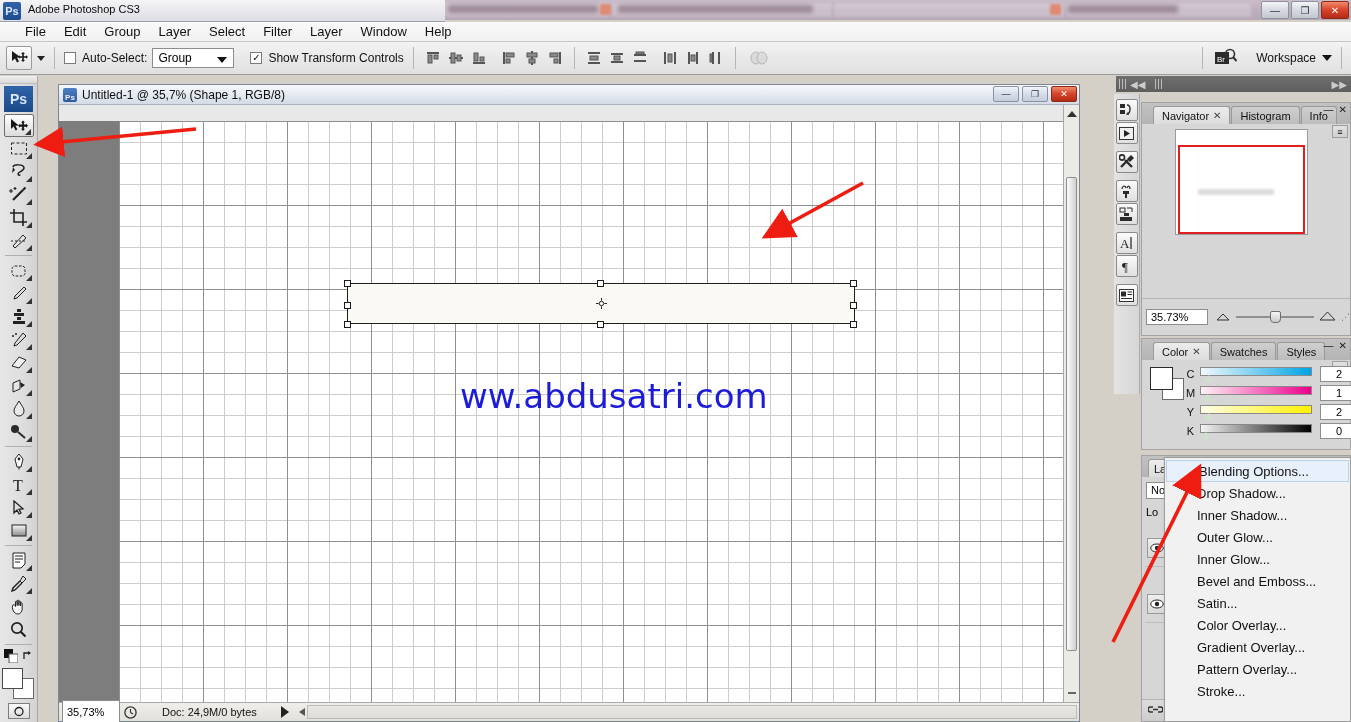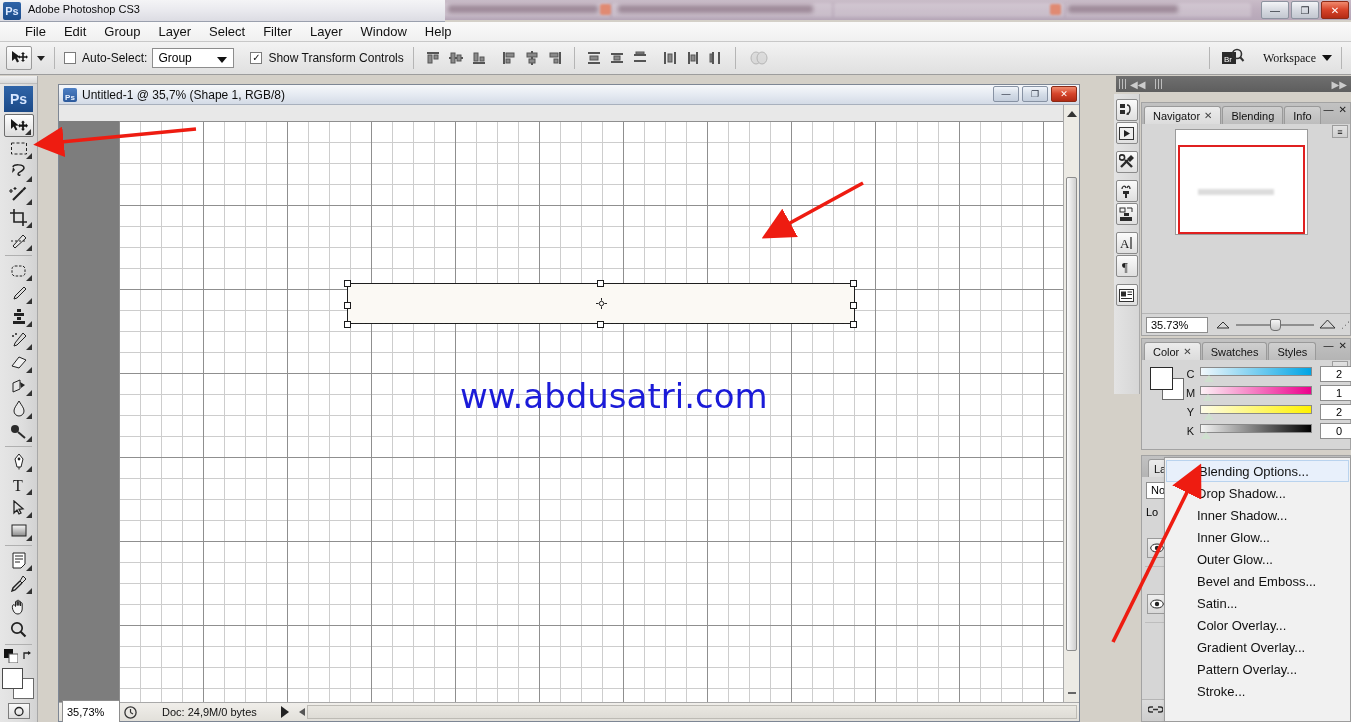--- a/index.html
+++ b/index.html
@@ -627,7 +627,7 @@
           <line x1="19" y1="9" x2="22.5" y2="13" stroke="#333" stroke-width="2"></line>
         </svg>
     </div>
-    <div class="ws-btn" style="margin-left:16px;font-family:Liberation Serif, serif;">
+    <div class="ws-btn" style="margin-left:16px;">
       <span>Workspace</span>
       <span style="width:0;height:0;border-left:5px solid transparent;border-right:5px solid transparent;border-top:6px solid #111;"></span>
     </div>

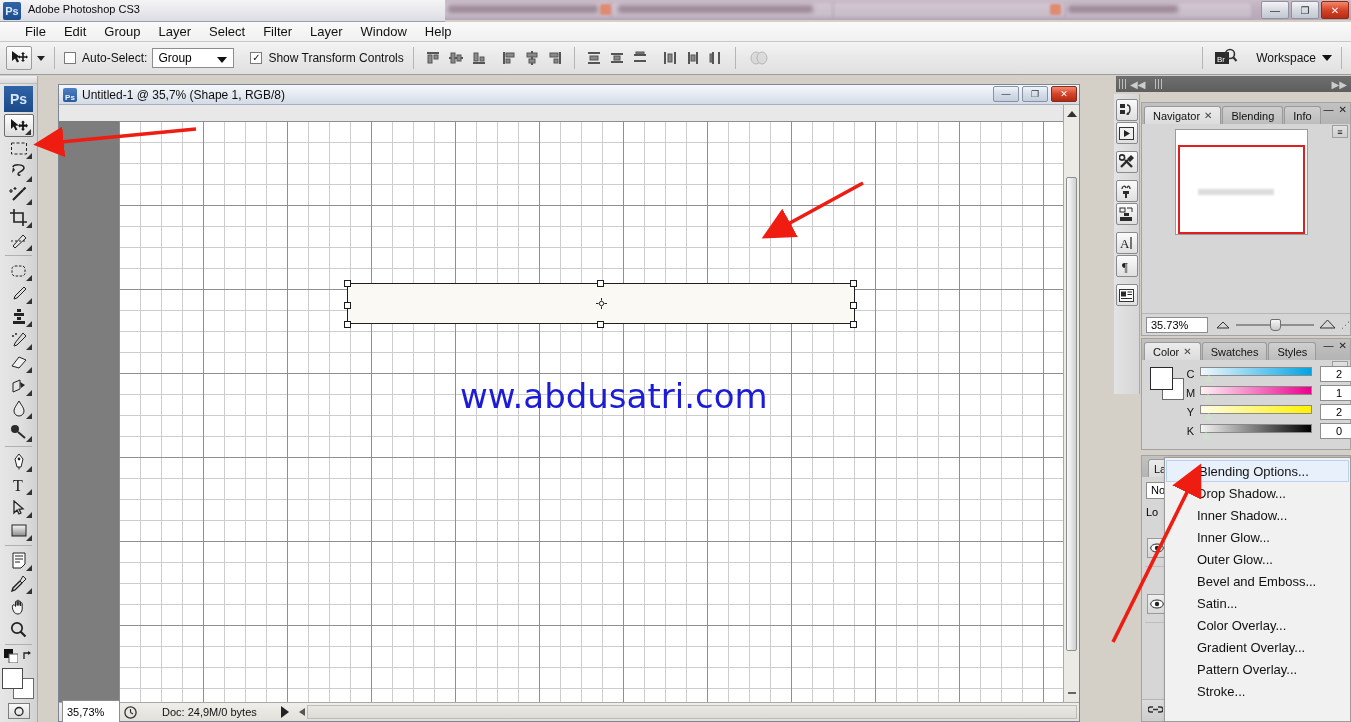--- a/index.html
+++ b/index.html
@@ -307,7 +307,7 @@
   .panel-tabs {
     height: 21px; display: flex; align-items: flex-end;
     background: linear-gradient(180deg,#c2c2c2,#b4b4b4);
-    padding-left: 2px; position: relative;
+    padding-left: 11px; position: relative;
   }
   .ptab {
     height: 18px; padding: 0 8px; margin-right: 1px;

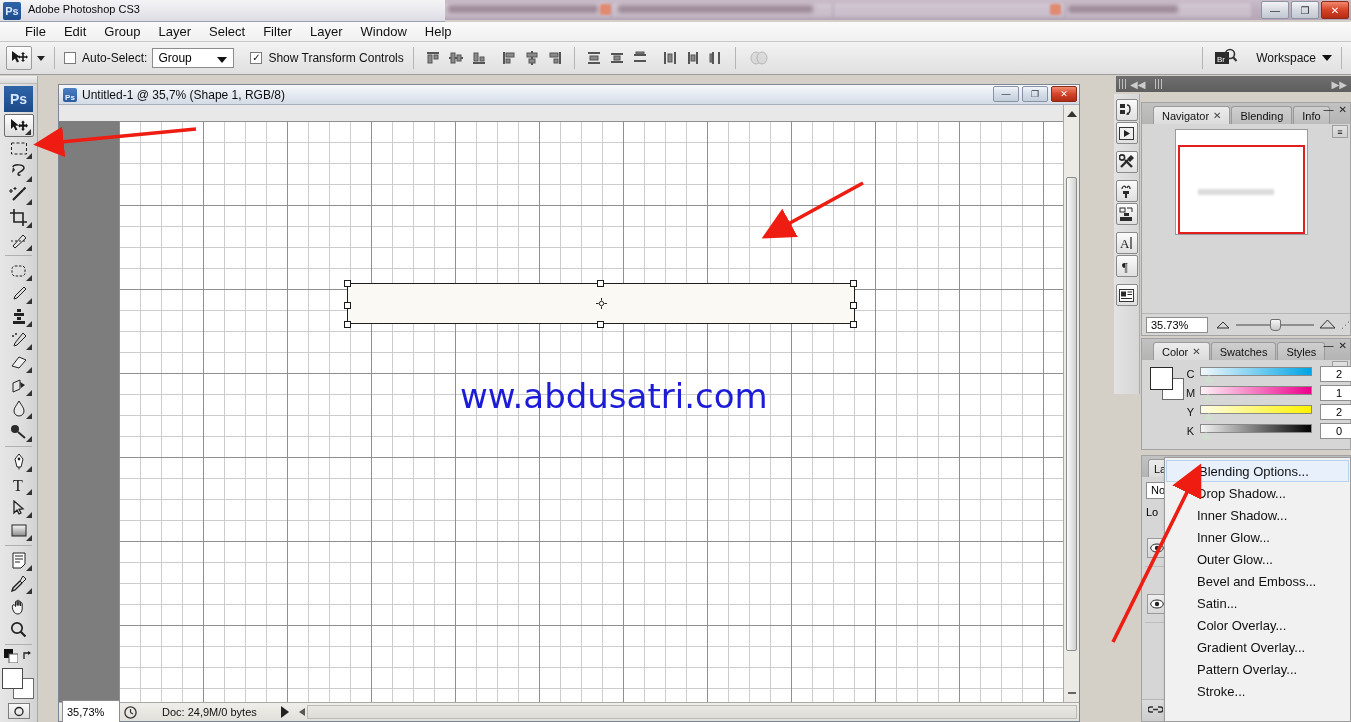--- a/index.html
+++ b/index.html
@@ -979,7 +979,7 @@
         <span class="x">✕</span>
       </div>
       <div class="ptab">
-        <span>Blending</span>
+        <span>Histogram</span>
       </div>
       <div class="ptab">
         <span>Info</span>

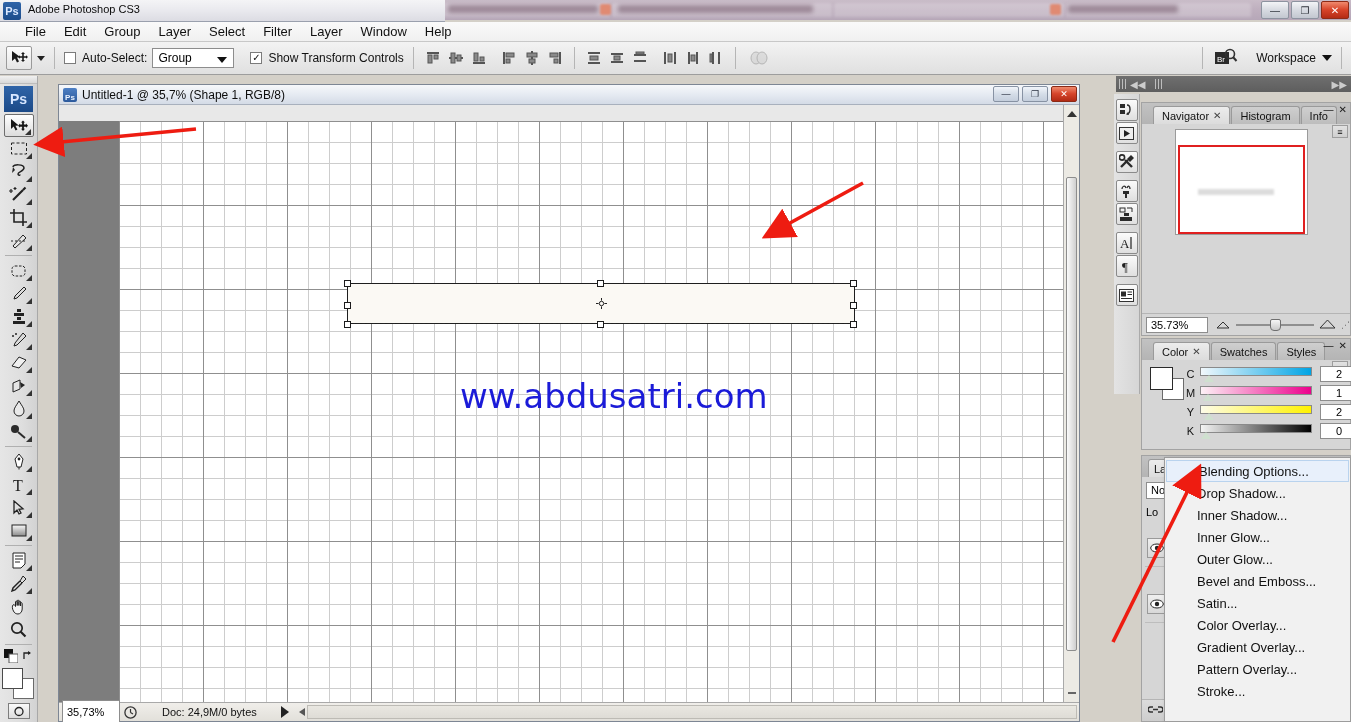--- a/index.html
+++ b/index.html
@@ -348,7 +348,7 @@
     background: #dcdcdc; filter: blur(1px);
   }
   .nav-bottom {
-    position: absolute; left: 0; bottom: 0; width: 100%; height: 22px;
+    position: absolute; left: 0; bottom: 0; width: 100%; height: 37px;
     display: flex; align-items: center; border-top: 1px solid #b5b5b5;
   }
   .nav-zoom {

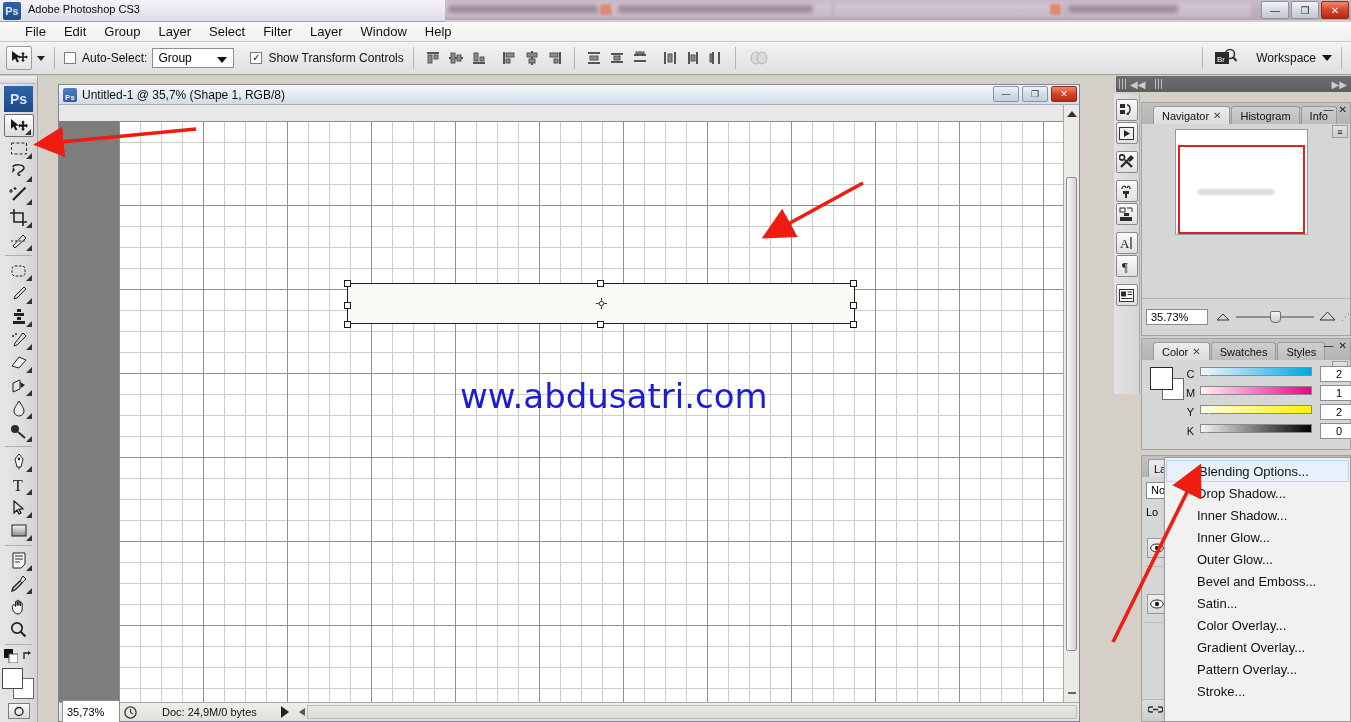--- a/index.html
+++ b/index.html
@@ -1146,8 +1146,8 @@
     <div class="ctxitem highlight">Blending Options...</div>
     <div class="ctxitem">Drop Shadow...</div>
     <div class="ctxitem">Inner Shadow...</div>
+    <div class="ctxitem">Outer Glow...</div>
     <div class="ctxitem">Inner Glow...</div>
-    <div class="ctxitem">Outer Glow...</div>
     <div class="ctxitem">Bevel and Emboss...</div>
     <div class="ctxitem">Satin...</div>
     <div class="ctxitem">Color Overlay...</div>

